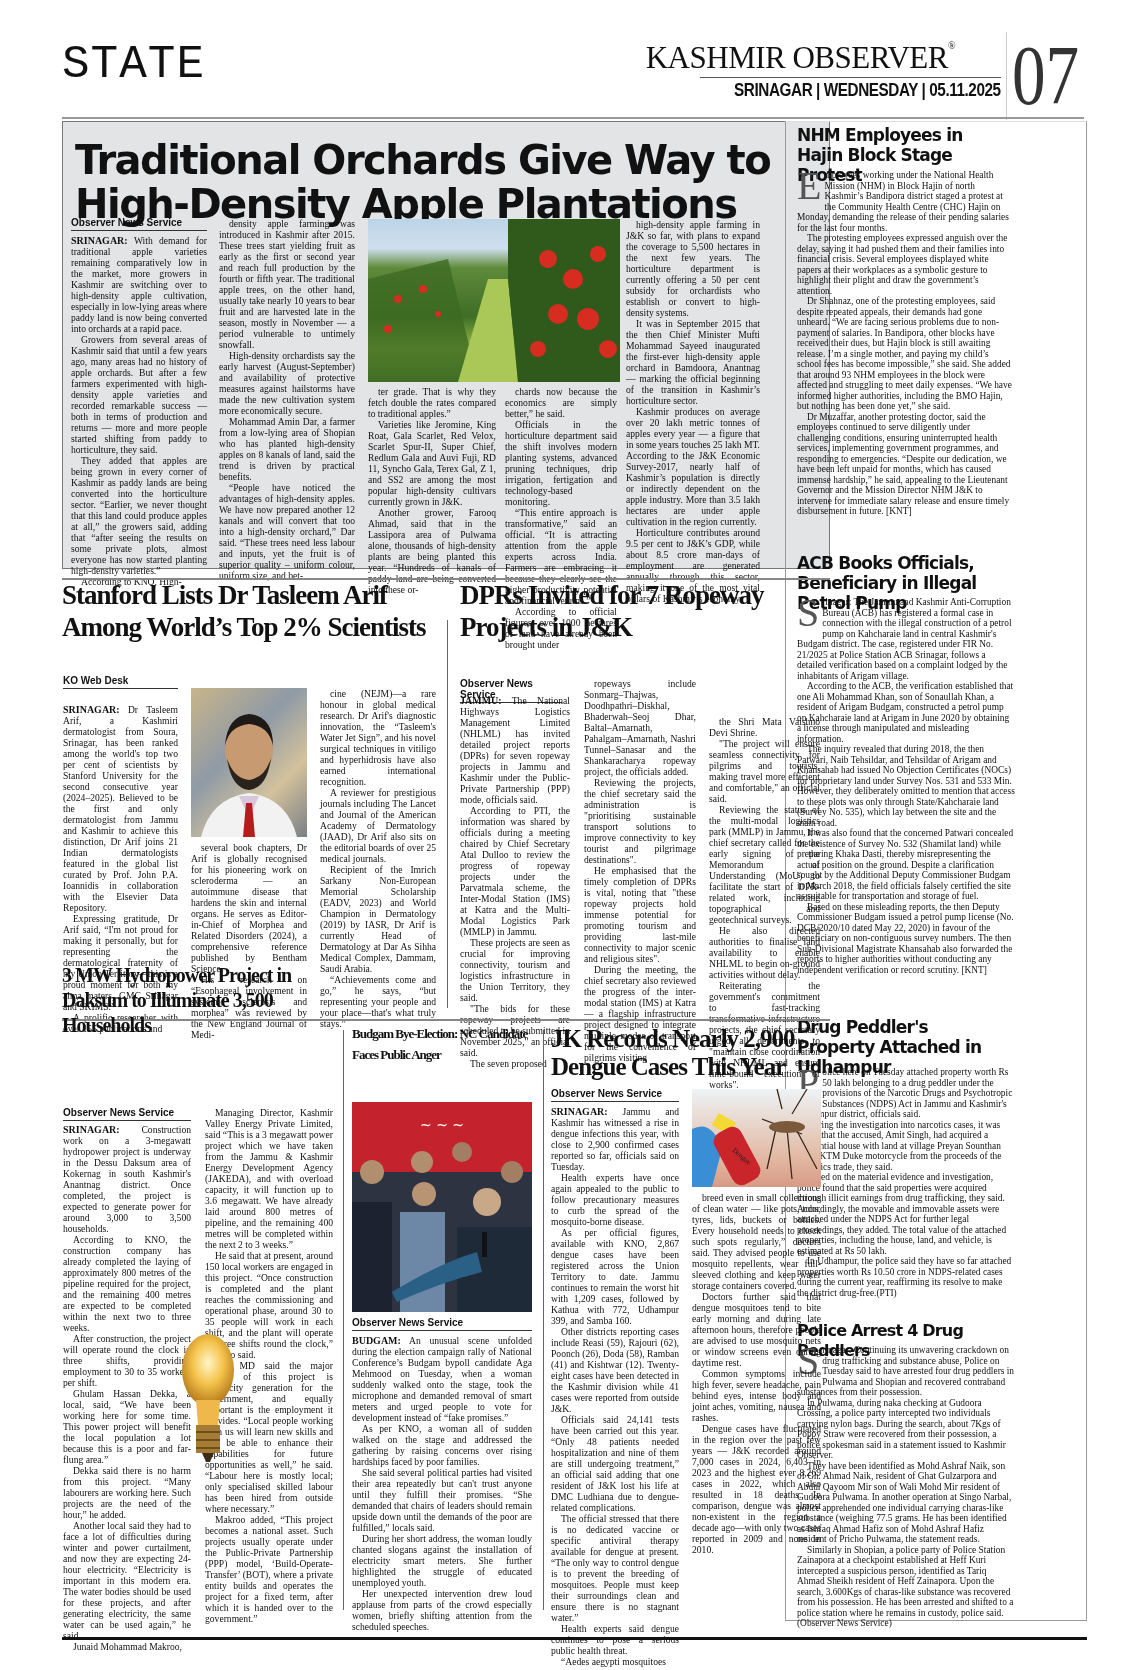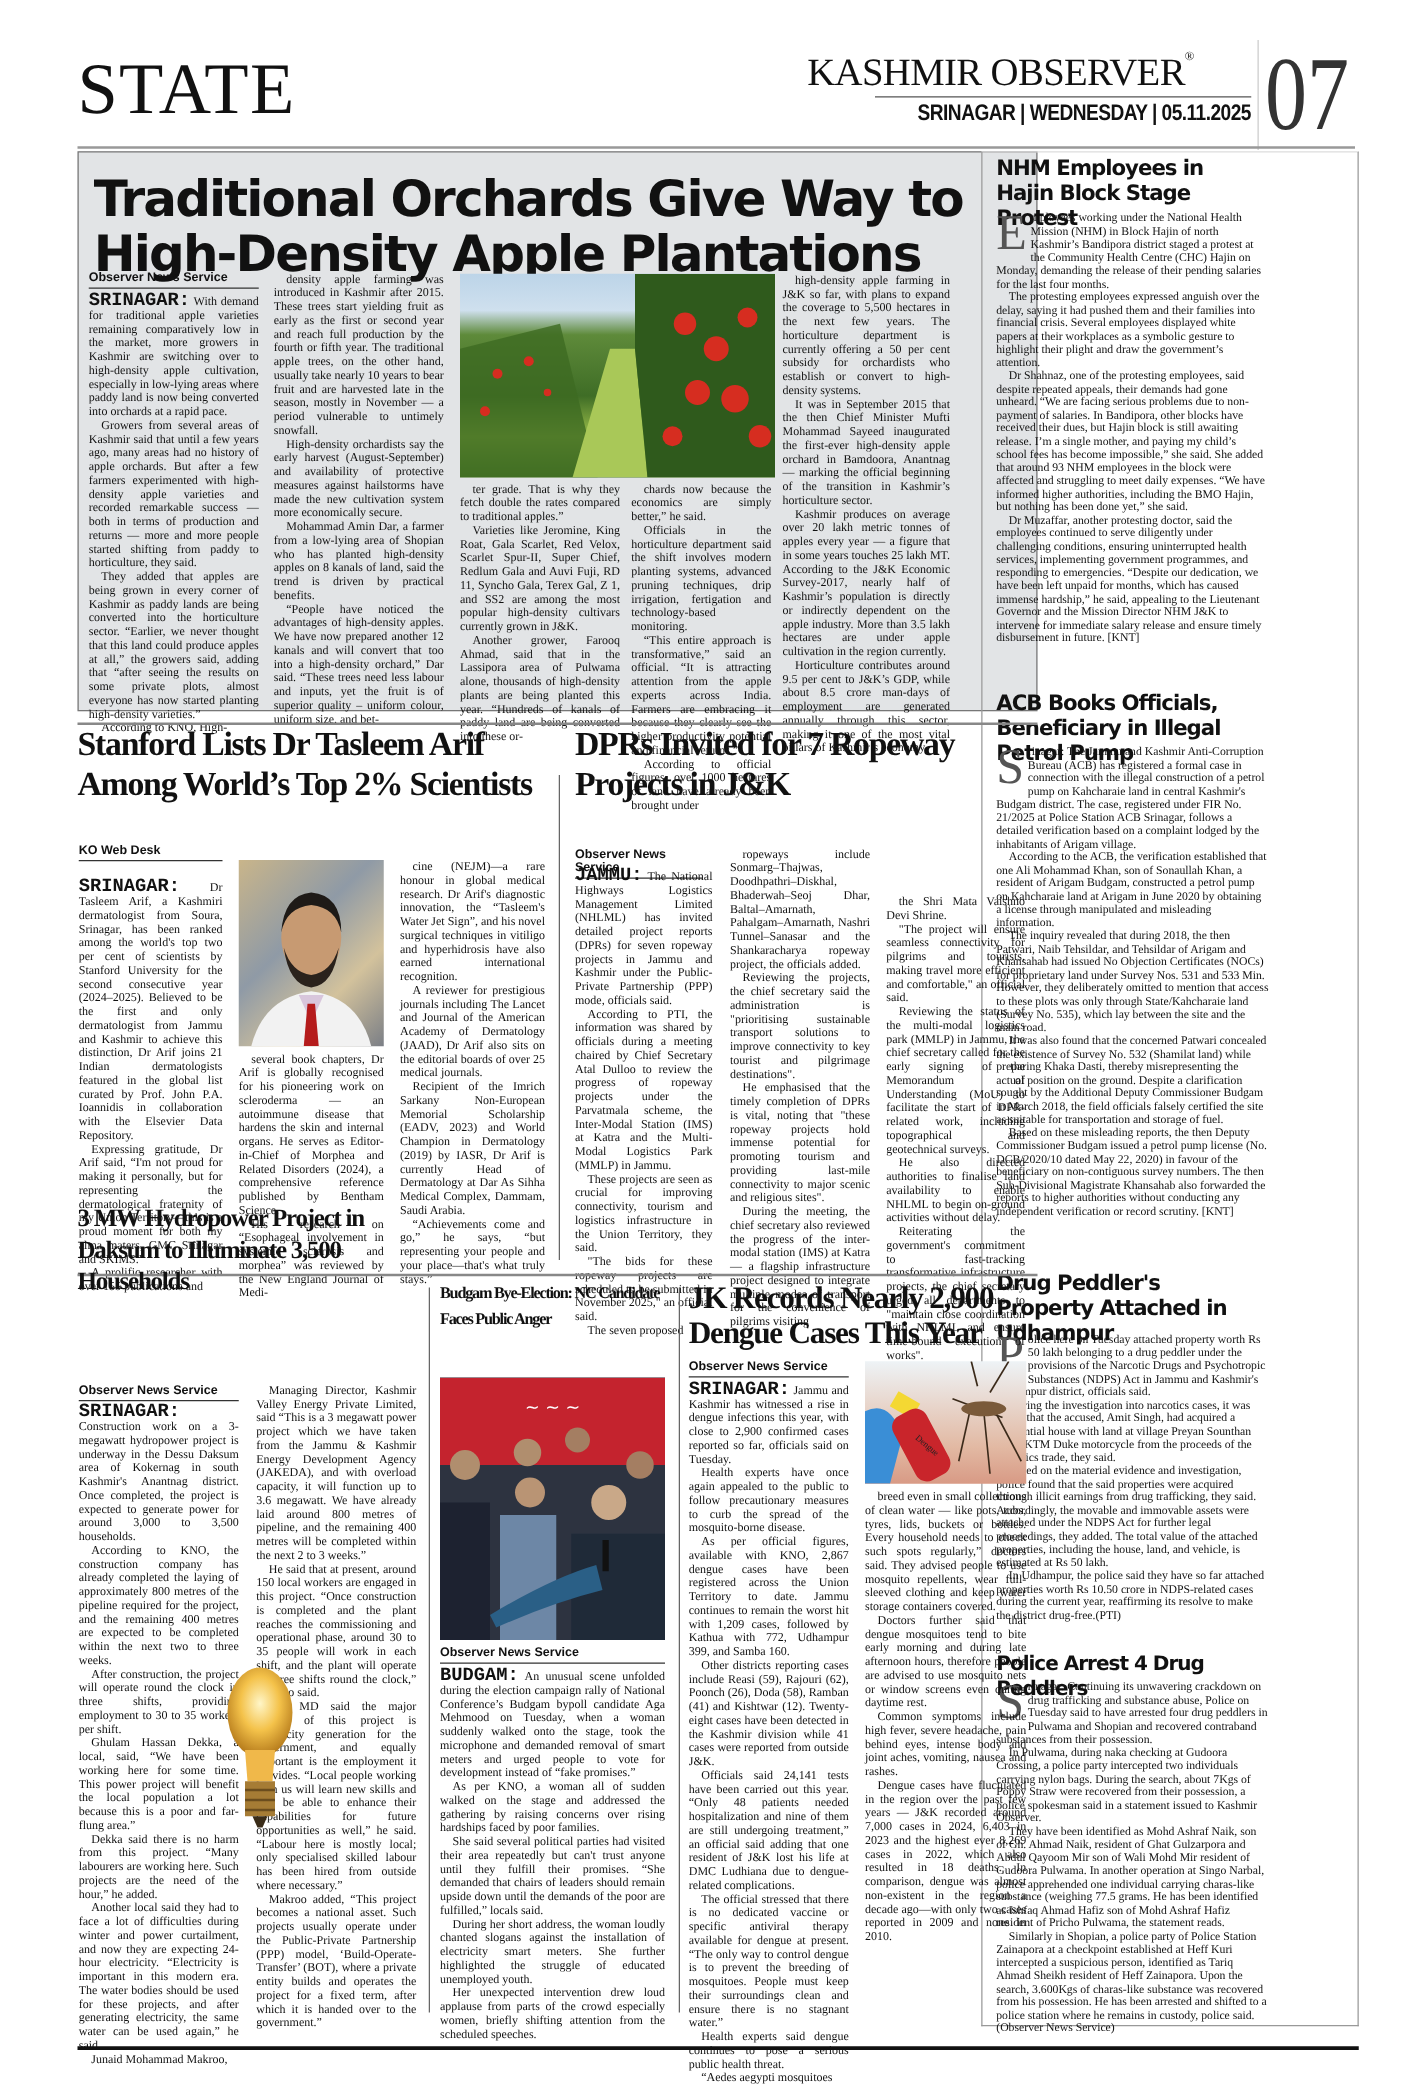--- a/index.html
+++ b/index.html
@@ -5,7 +5,7 @@
 *{box-sizing:border-box;margin:0;padding:0}
 body{width:1140px;height:1670px;background:#fff;font-family:"Liberation Serif",serif;color:#111;position:relative;overflow:hidden}
 .abs{position:absolute}
-.masthead-section{left:62px;top:42px;font-family:Liberation Serif, serif;font-size:58px;letter-spacing:1px;line-height:1}
+.masthead-section{left:62px;top:42px;font-family:Liberation Mono, monospace;font-size:46px;letter-spacing:1px;line-height:1}
 .brand{right:185px;top:40px;font-family:"Liberation Serif",serif;font-size:31px;letter-spacing:-0.5px;}
 .brand sup{font-size:10px;vertical-align:top}
 .brandline{left:700px;top:77px;width:301px;border-top:1px solid #555}

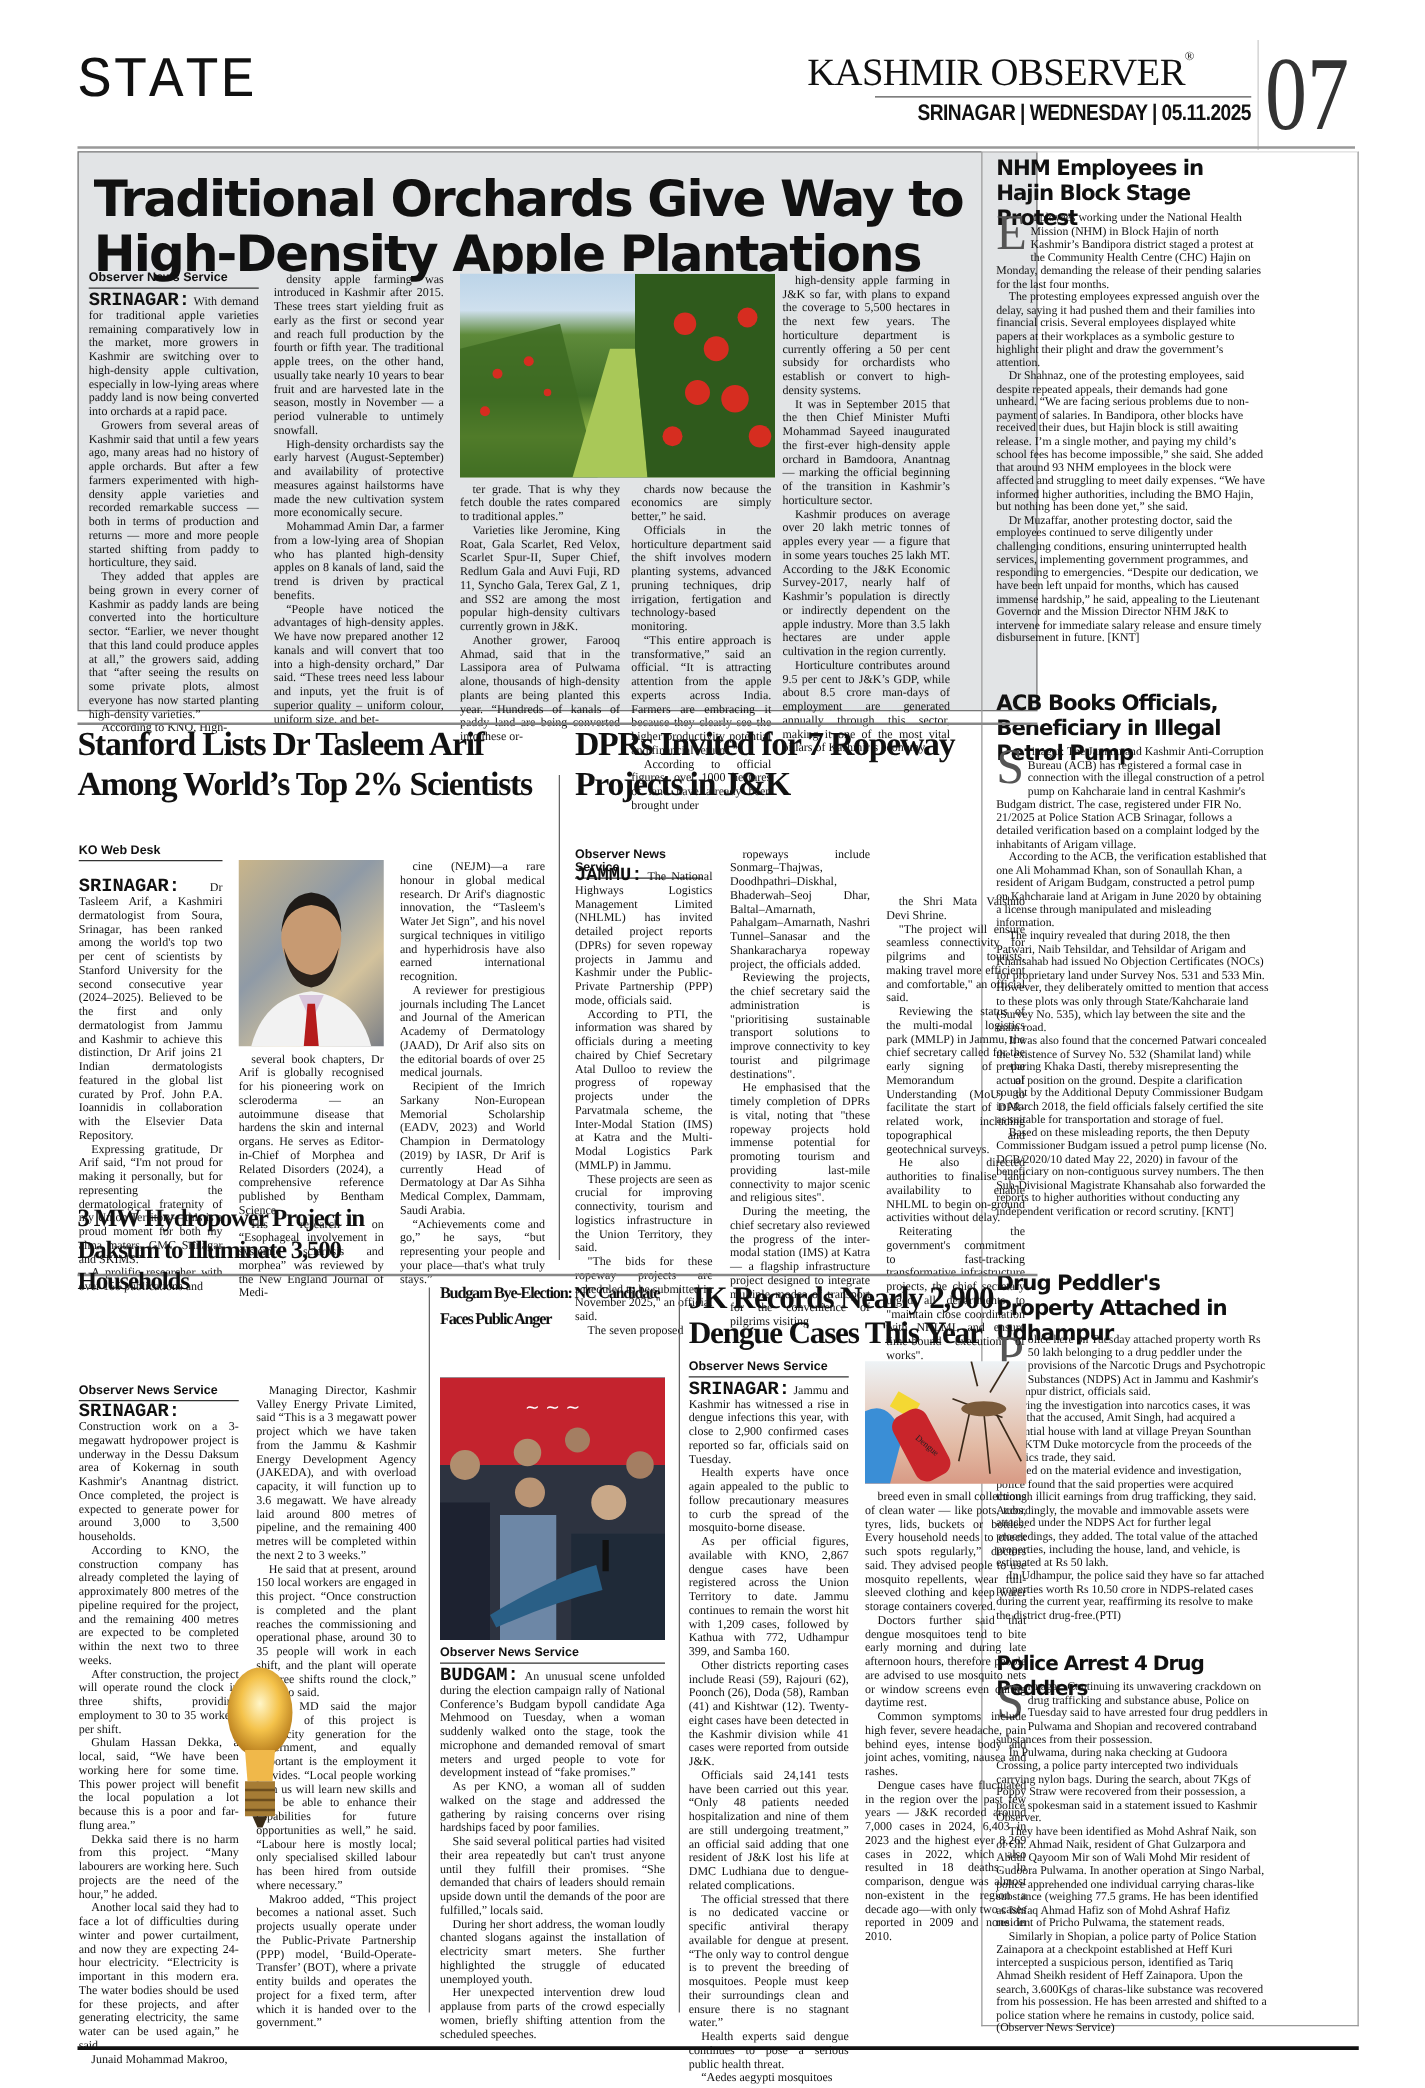--- a/index.html
+++ b/index.html
@@ -19,7 +19,7 @@
 .col{font-size:9.6px;line-height:11px;text-align:justify;hyphens:auto}
 .col p{text-indent:10px}
 .col p.first{text-indent:0}
-.col b{font-family:Liberation Mono, monospace;font-size:15px}
+.col b{font-family:Liberation Serif, serif;font-size:10px}
 .photo{overflow:hidden}
 .side-head{font-family:"DejaVu Sans","Liberation Sans",sans-serif;font-weight:bold;font-size:17px;line-height:20px;letter-spacing:-.8px}
 .side-text{font-size:9.4px;line-height:10.5px}

